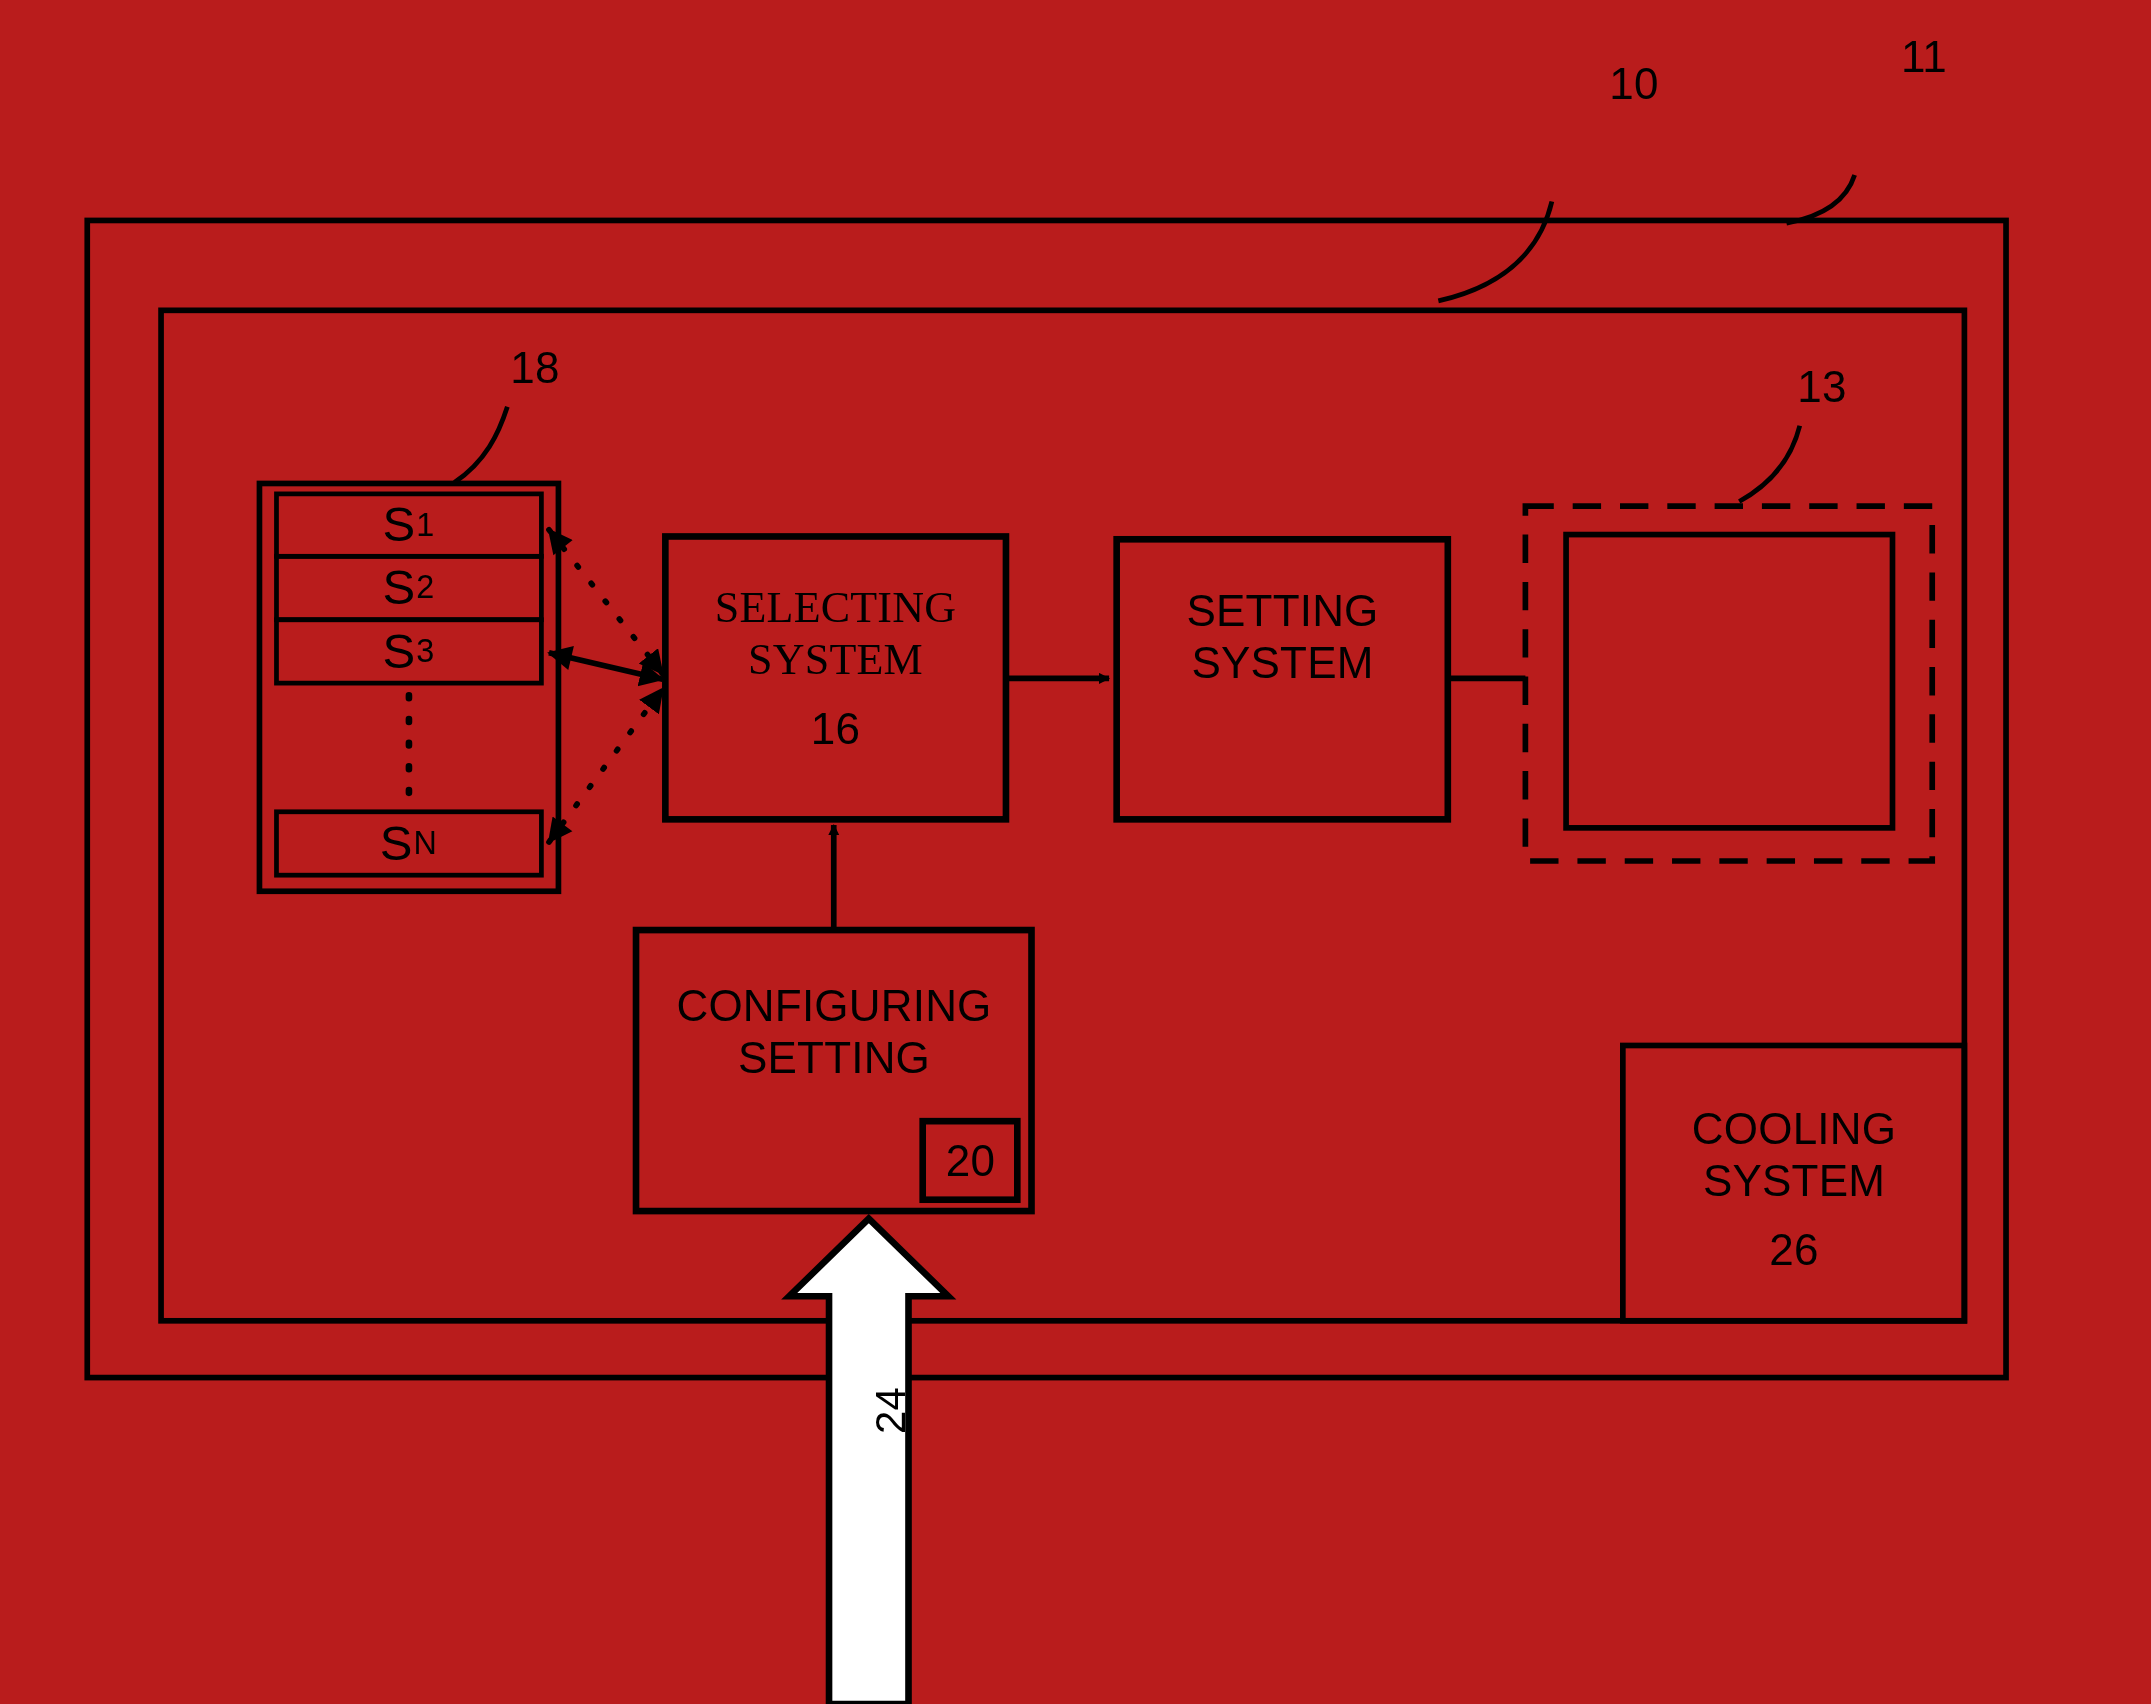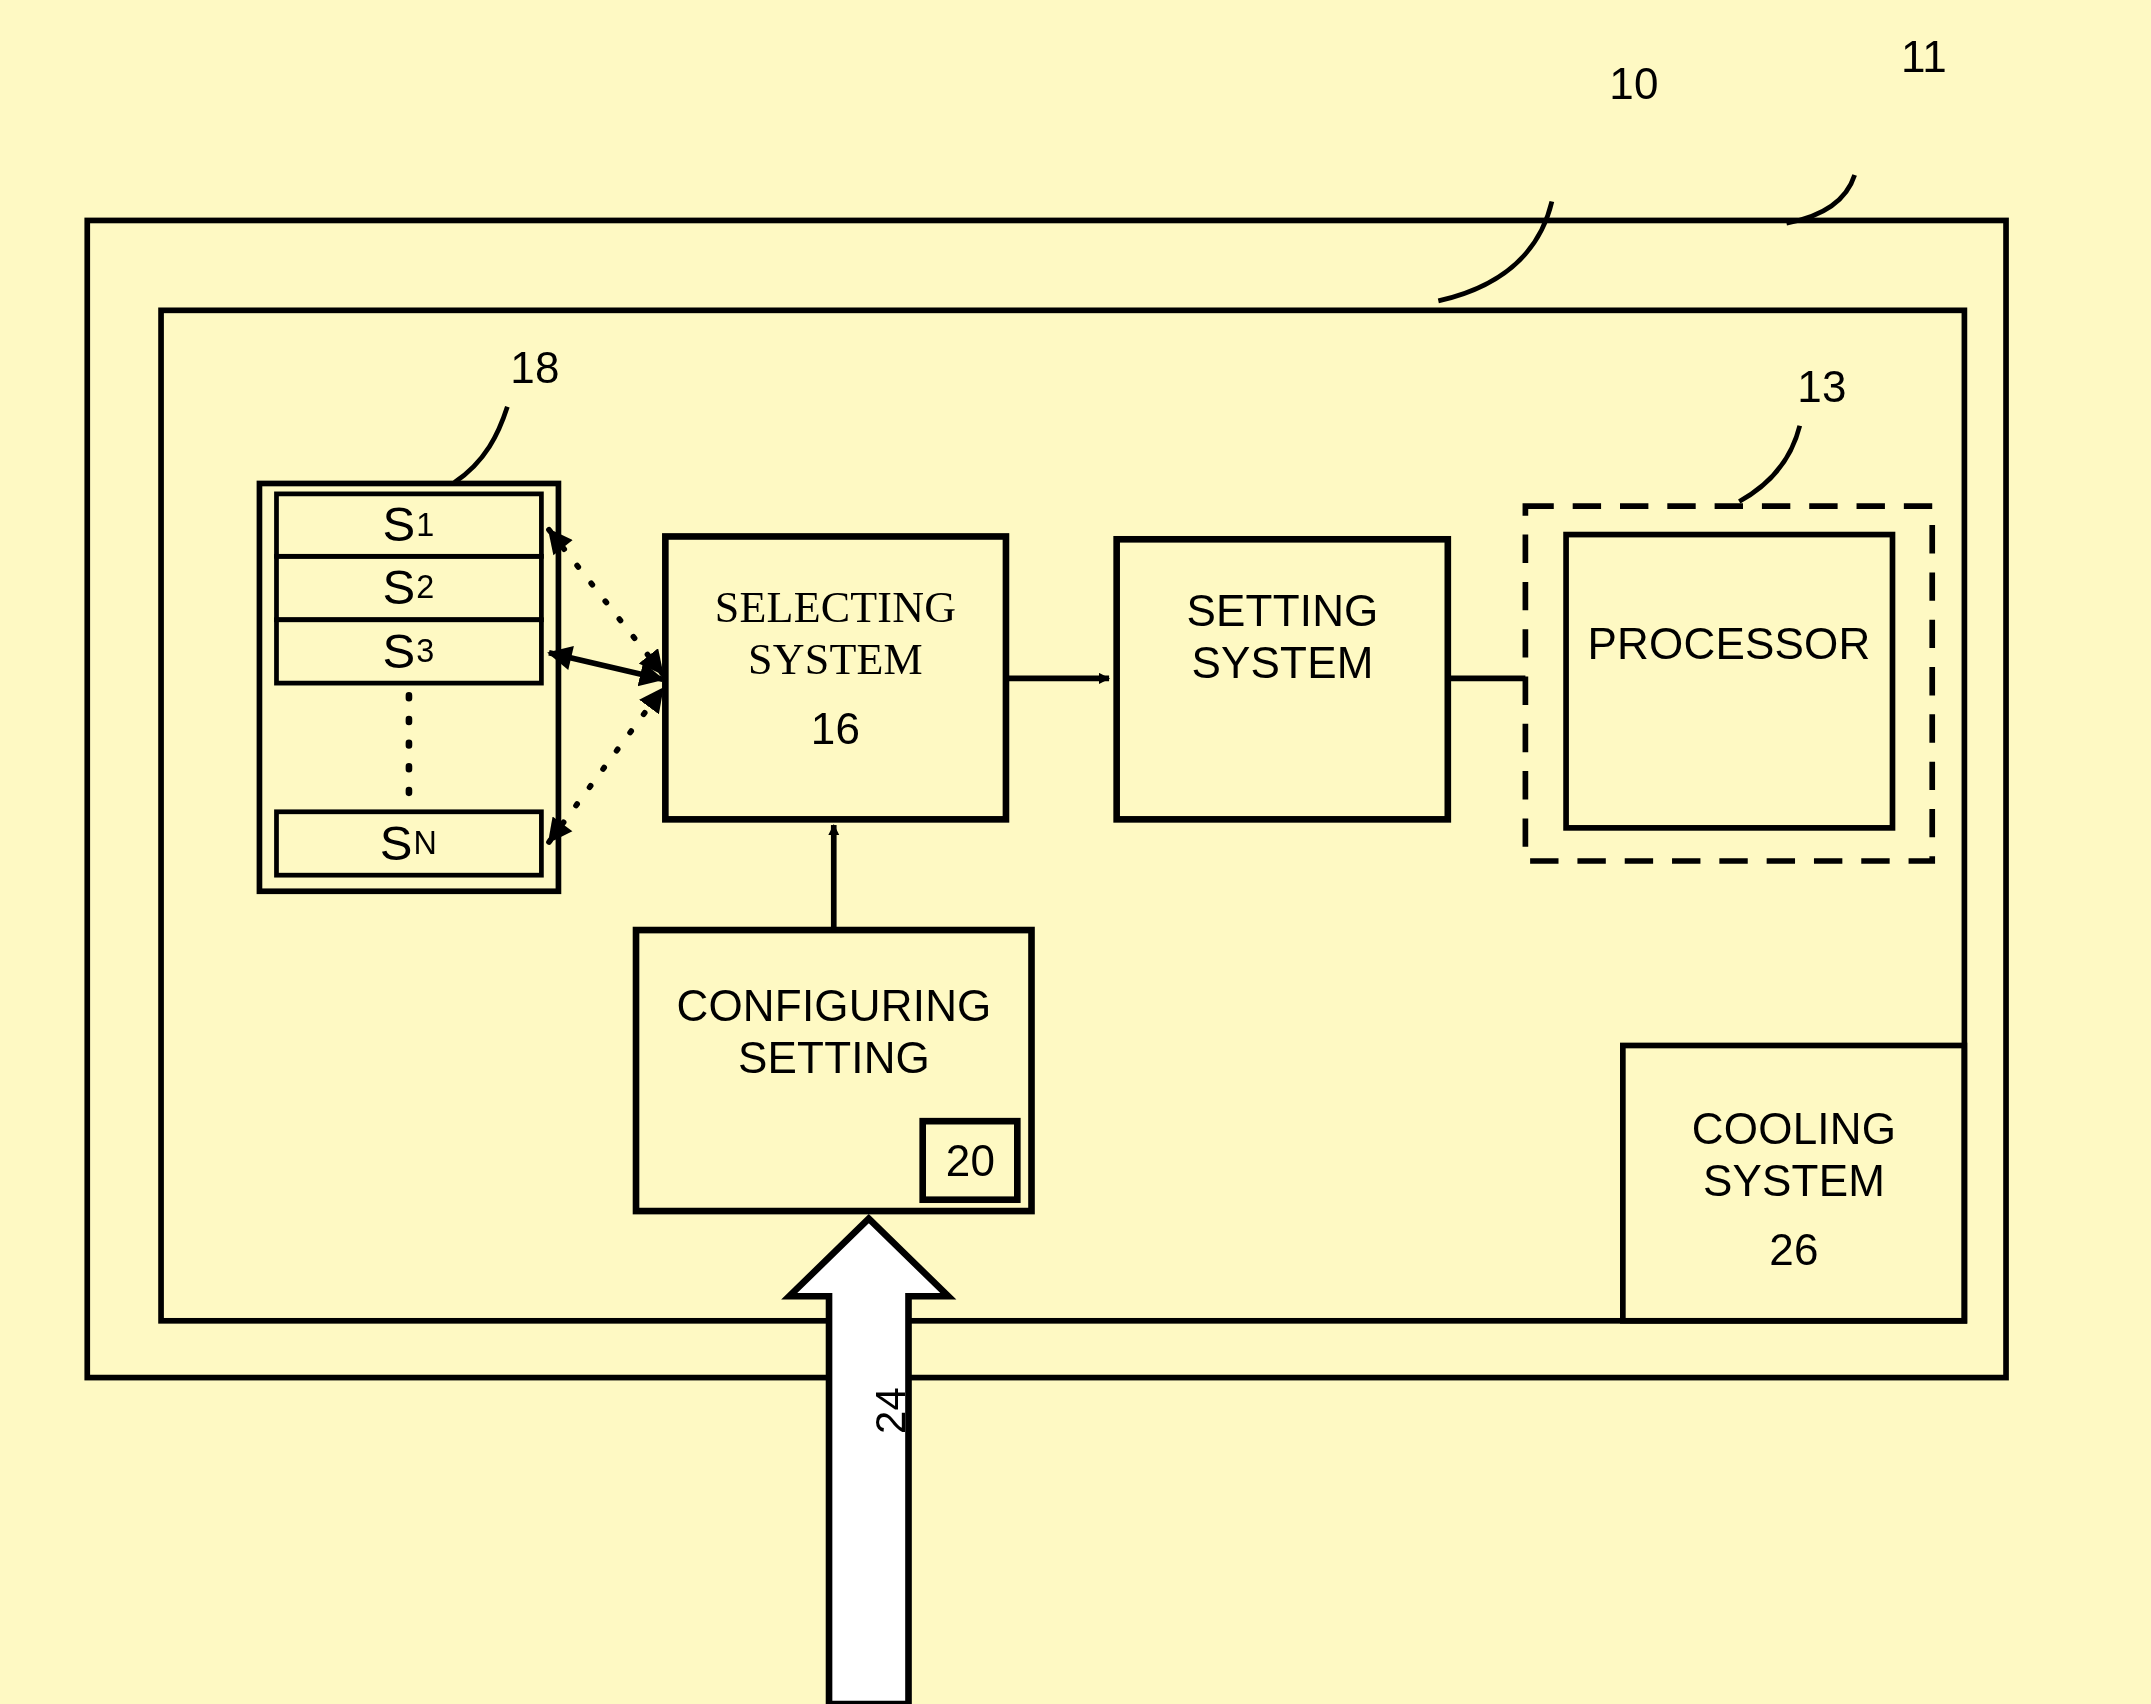--- a/index.html
+++ b/index.html
@@ -16,7 +16,7 @@
     position: relative;
     width: 2151px;
     height: 1704px;
-    background: #fef9c3;
+    background: #b91c1c;
     overflow: hidden;
   }
   #figure-svg {

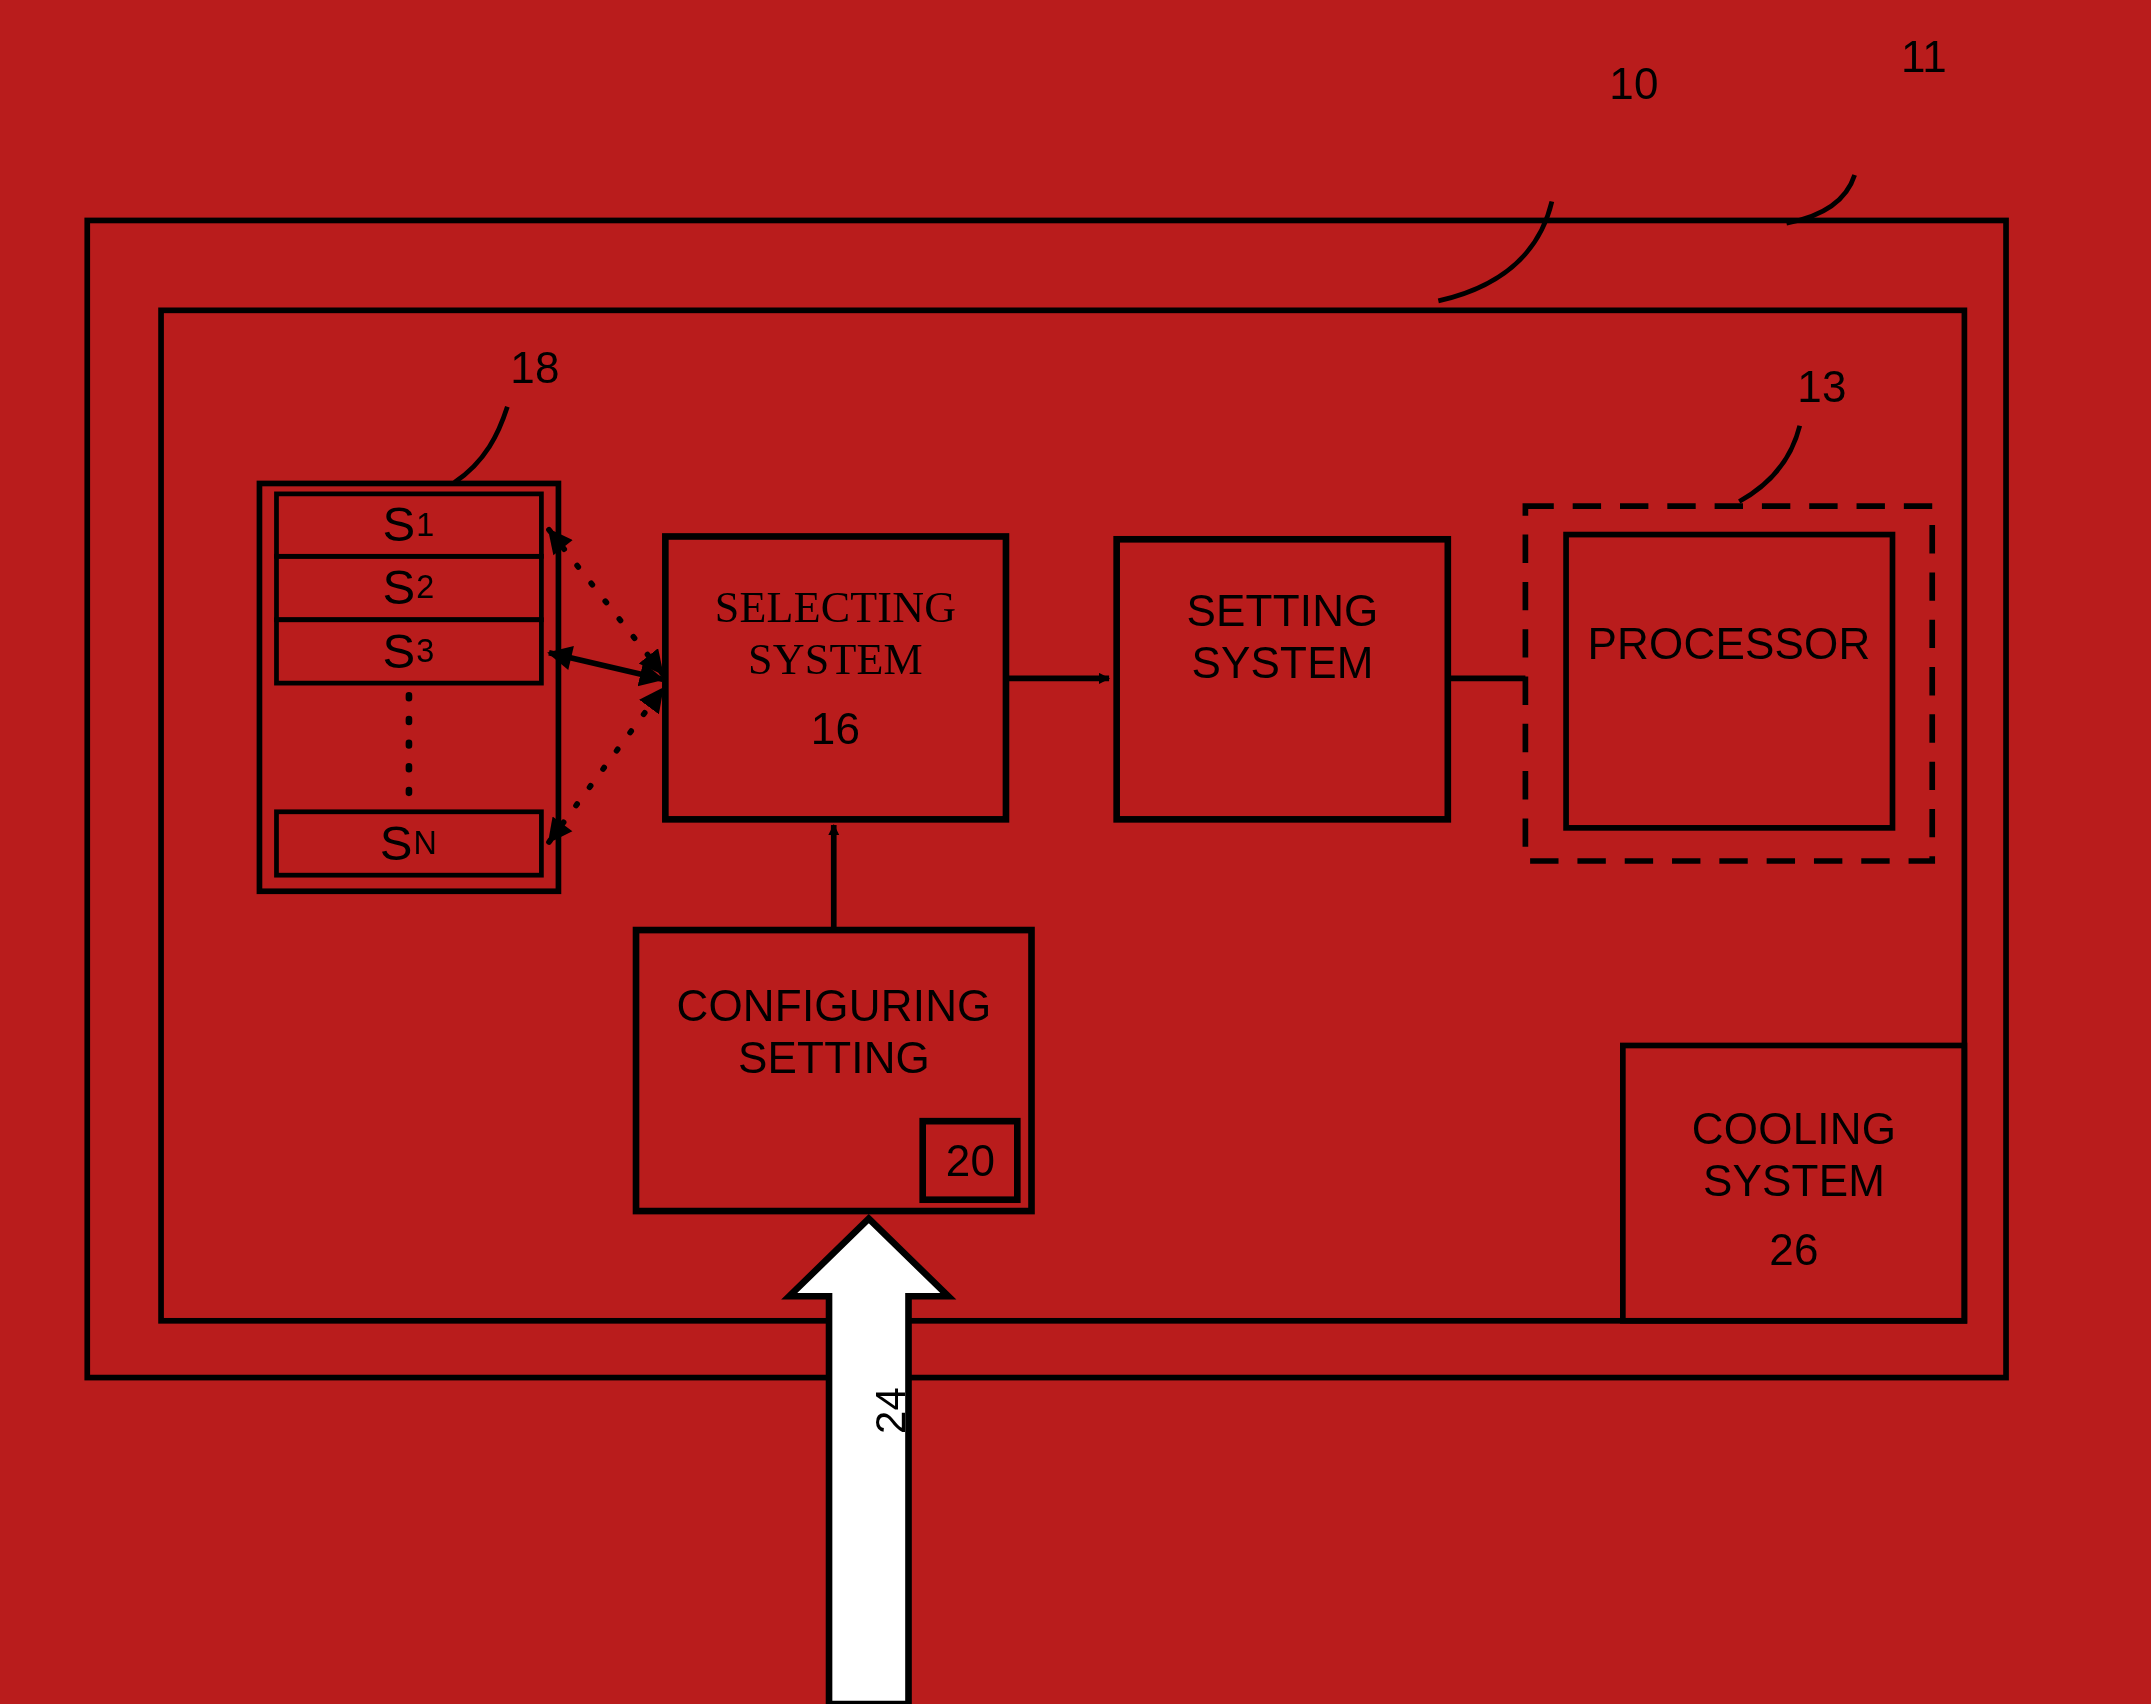--- a/index.html
+++ b/index.html
@@ -156,7 +156,6 @@
   <div class="lbl box-title" style="left:1117px; top:580px; width:331px; height:114px;">SETTING
 SYSTEM</div>
 
-  <div class="lbl box-title" style="left:1566px; top:615px; width:326px; height:57px;">PROCESSOR</div>
 
   <div class="lbl box-title" style="left:636px; top:975px; width:396px; height:114px;">CONFIGURING
 SETTING</div>

